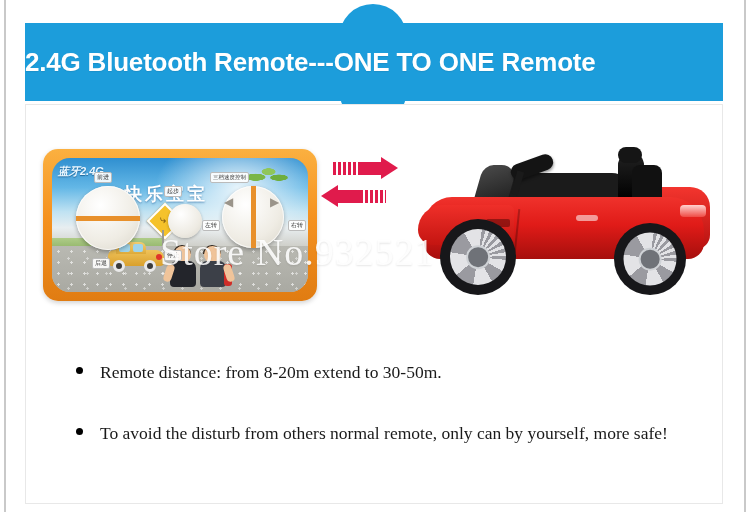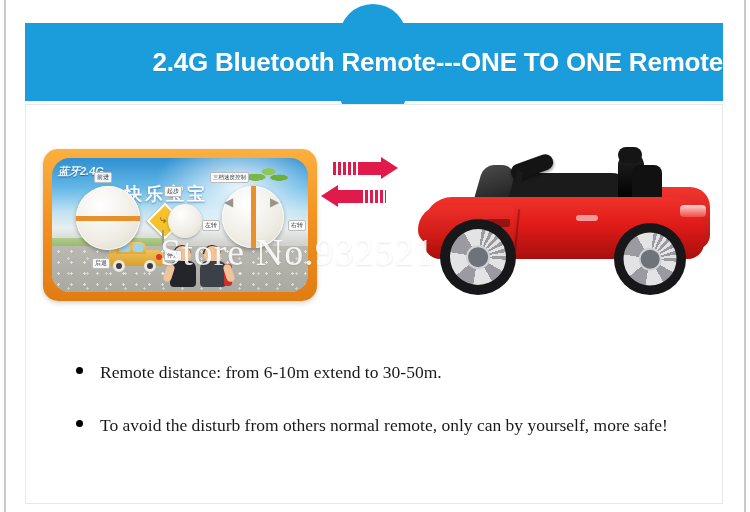--- a/index.html
+++ b/index.html
@@ -25,7 +25,7 @@
     position:absolute;left:25px;top:23px;
     width:698px;height:78px;
     background:#1c9ddb;
-    display:flex;align-items:center;justify-content:flex-end;
+    display:flex;align-items:center;justify-content:flex-start;
   }
   .banner-circle{
     position:absolute;

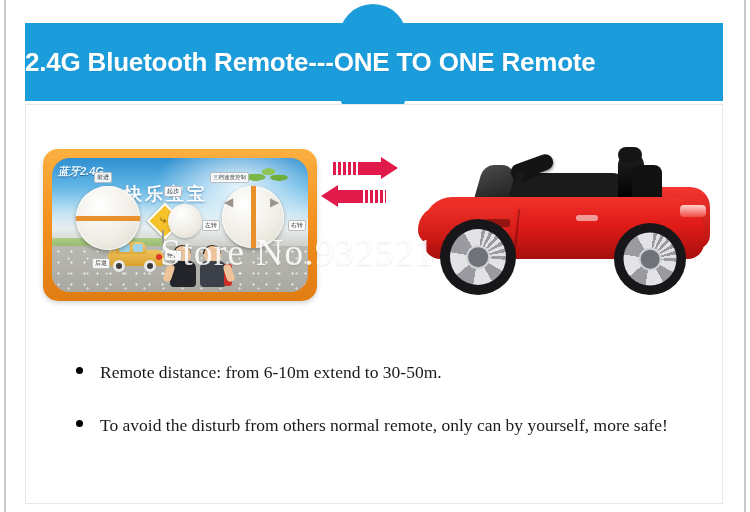--- a/index.html
+++ b/index.html
@@ -448,7 +448,7 @@
     <div class="bullets">
       <div class="bullet">
         <span class="dot"></span>
-        <span>Remote distance: from 6-10m extend to 30-50m.</span>
+        <span>Remote distance: from 8-20m extend to 30-50m.</span>
       </div>
       <div class="bullet">
         <span class="dot"></span>

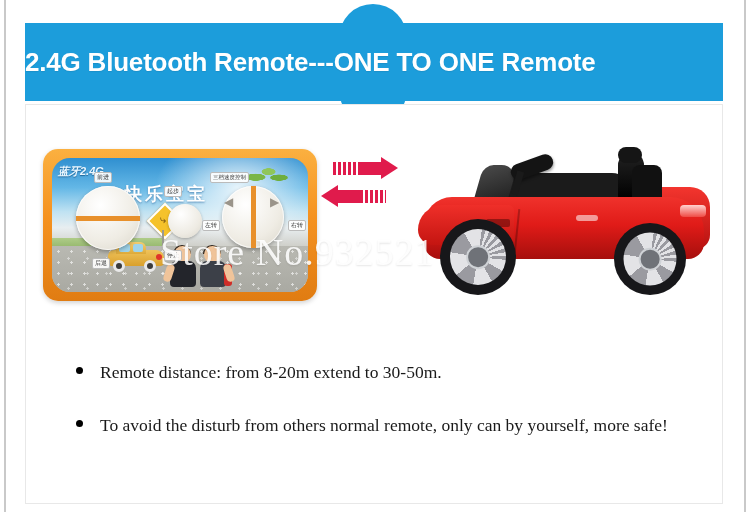--- a/index.html
+++ b/index.html
@@ -325,7 +325,7 @@
     color:#1a1a1a;
     line-height:1.42;
   }
-  .bullet + .bullet{margin-top:28px;}
+  .bullet + .bullet{margin-top:36px;}
   .bullet .dot{
     position:absolute;left:2px;top:7px;
     width:7px;height:7px;border-radius:50%;background:#000;

